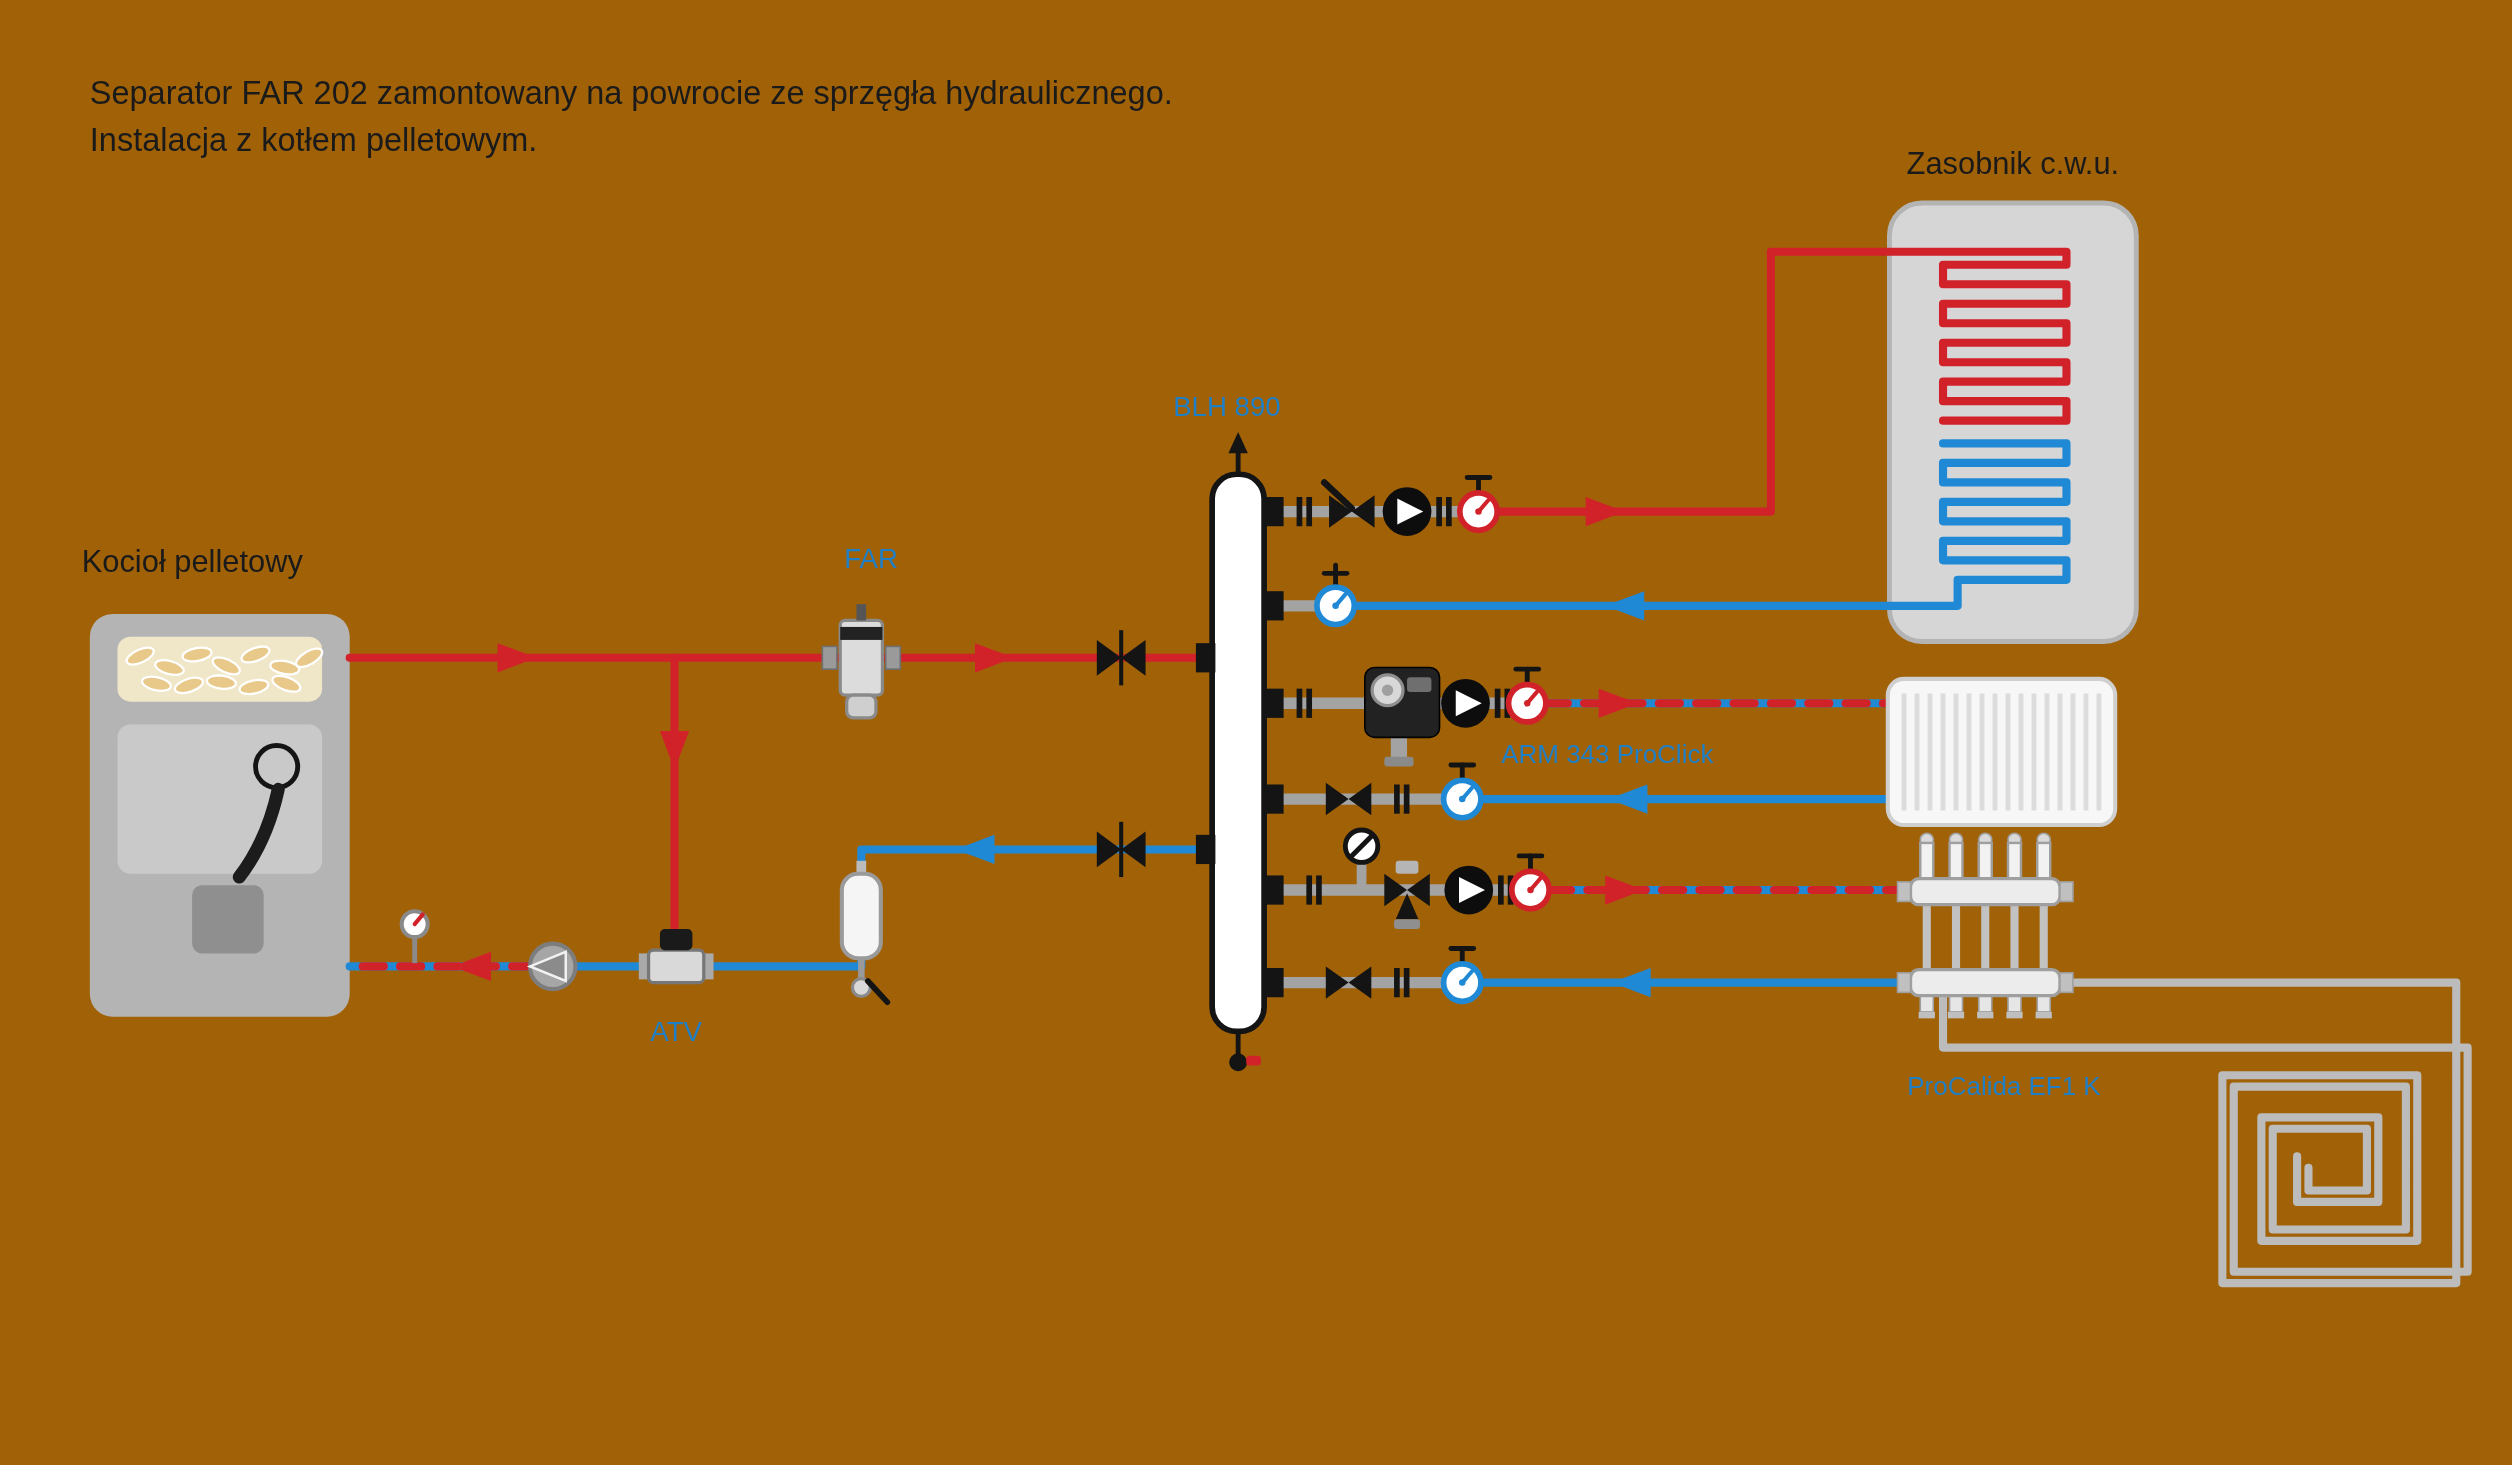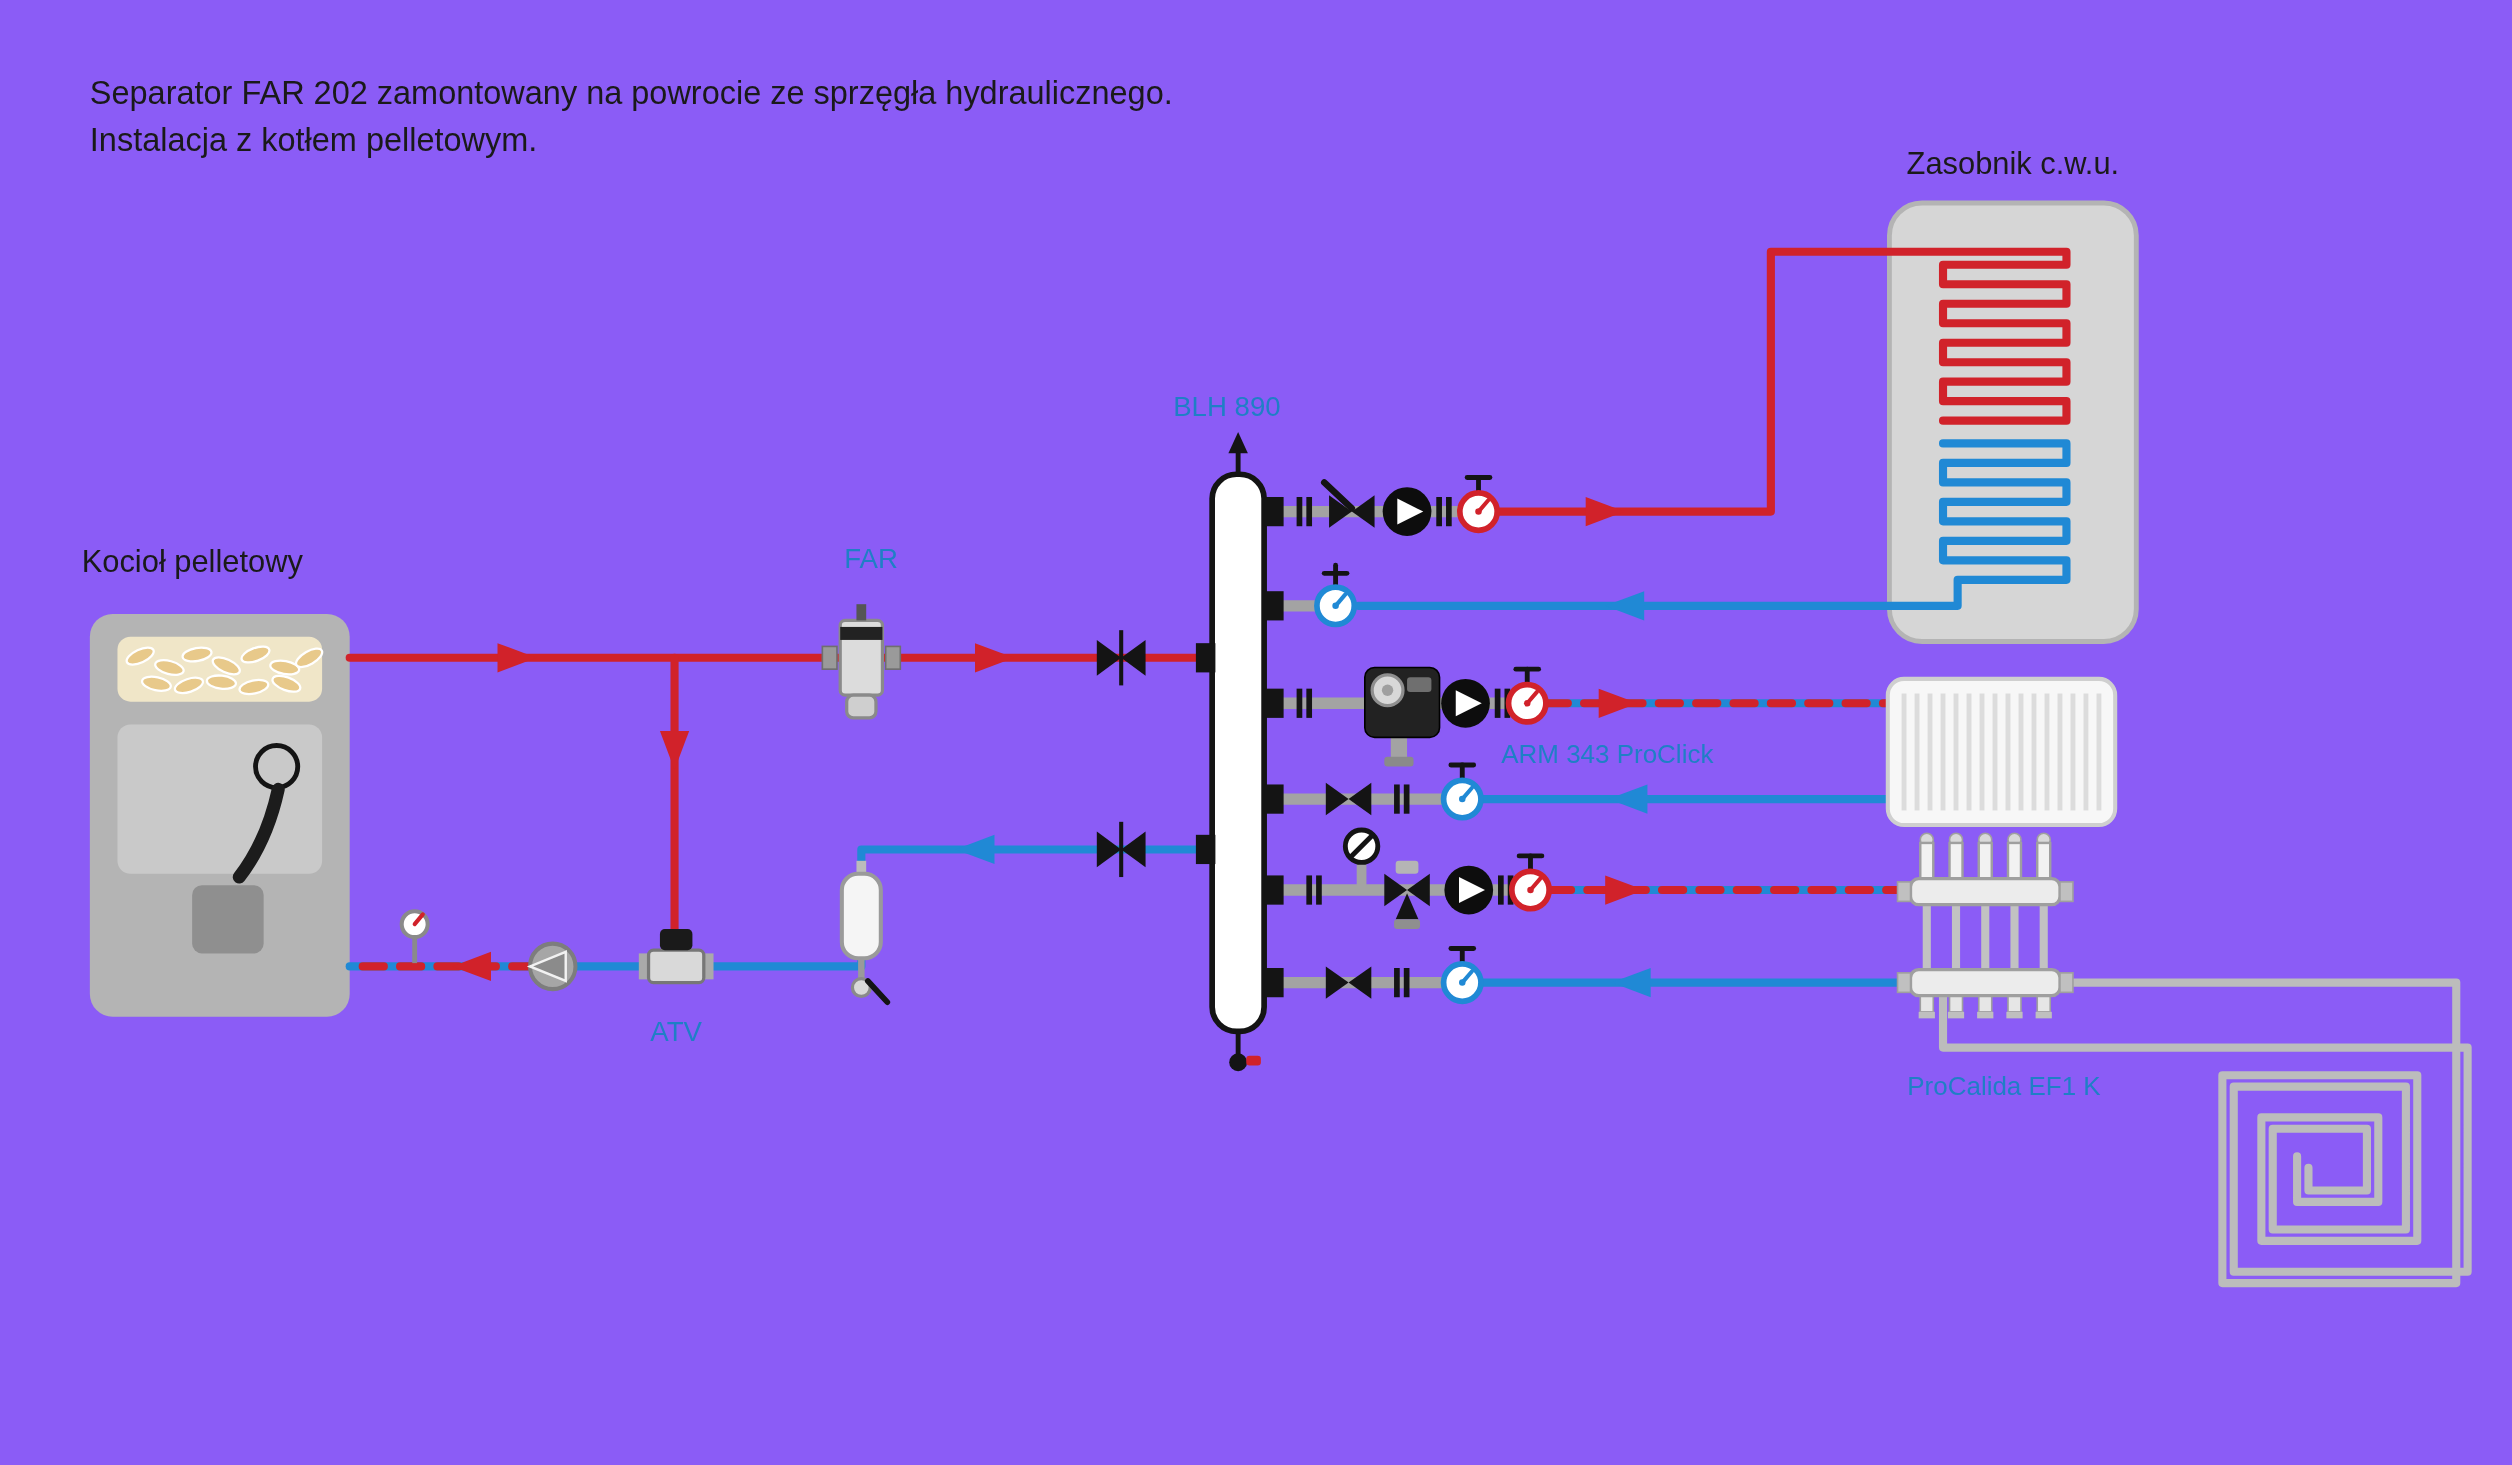--- a/index.html
+++ b/index.html
@@ -3,7 +3,7 @@
 <meta charset="utf-8">
 <style>
   html,body{margin:0;padding:0;background:#ffffff;}
-  .canvas{width:2512px;height:1465px;background:#8b5cf6;}
+  .canvas{width:2512px;height:1465px;background:#a16207;}
   svg{display:block;width:100%;height:100%;}
   text{font-family:"Liberation Sans",sans-serif;}
   .t-title{font-size:20px;fill:var(--text-black,#1a1a1a);}

